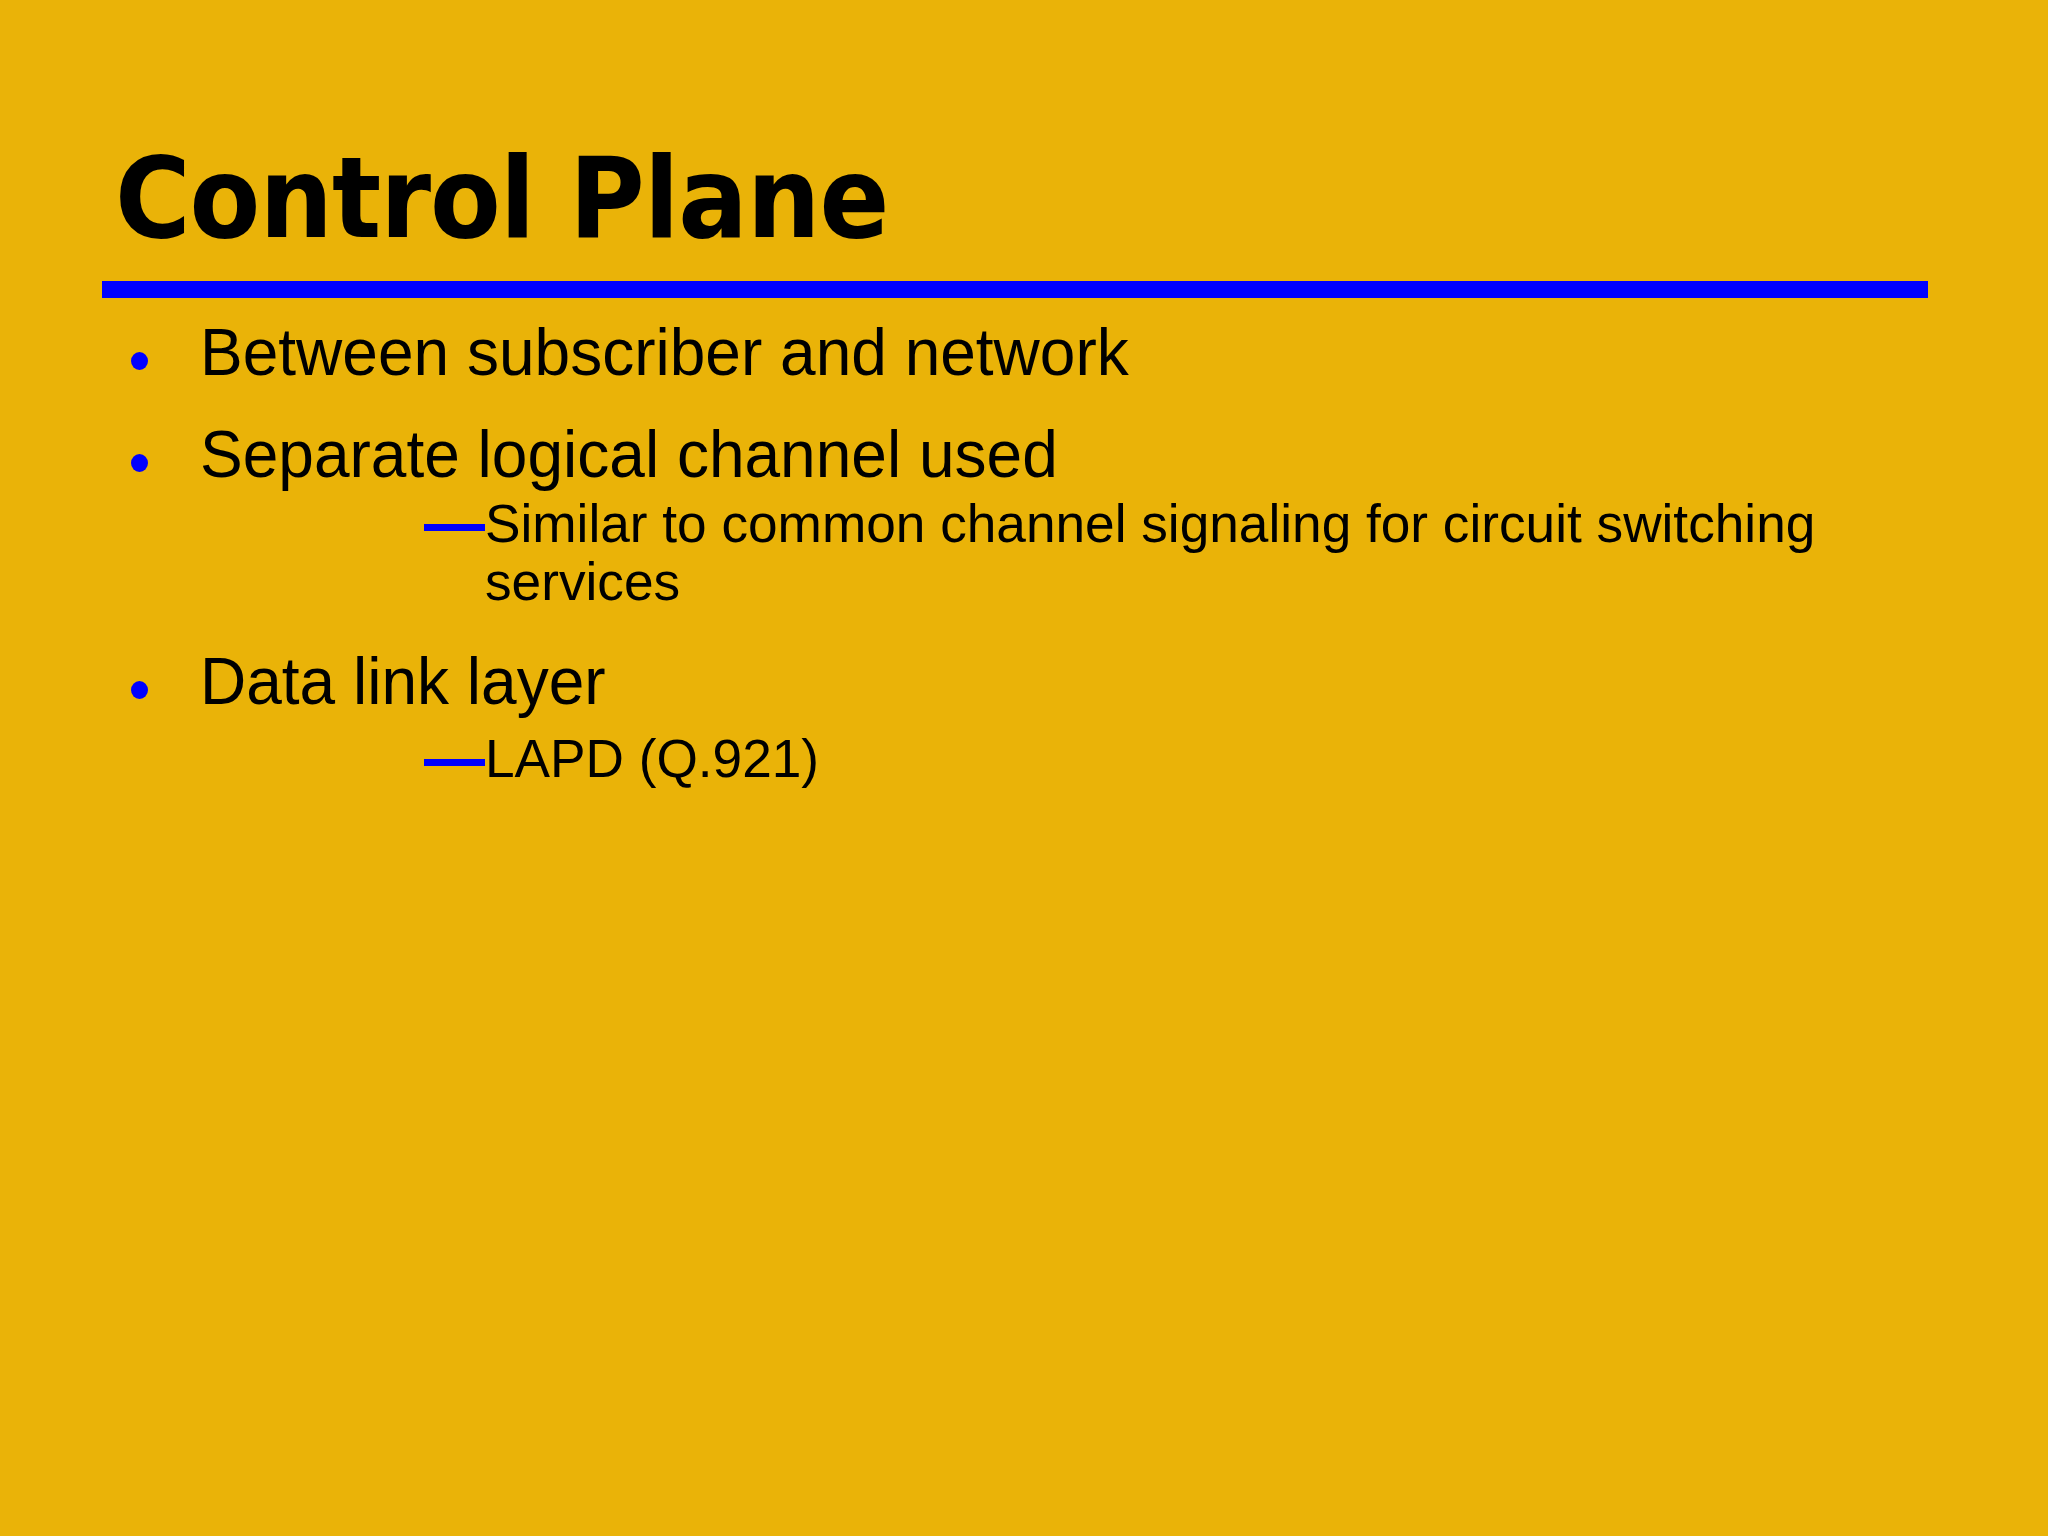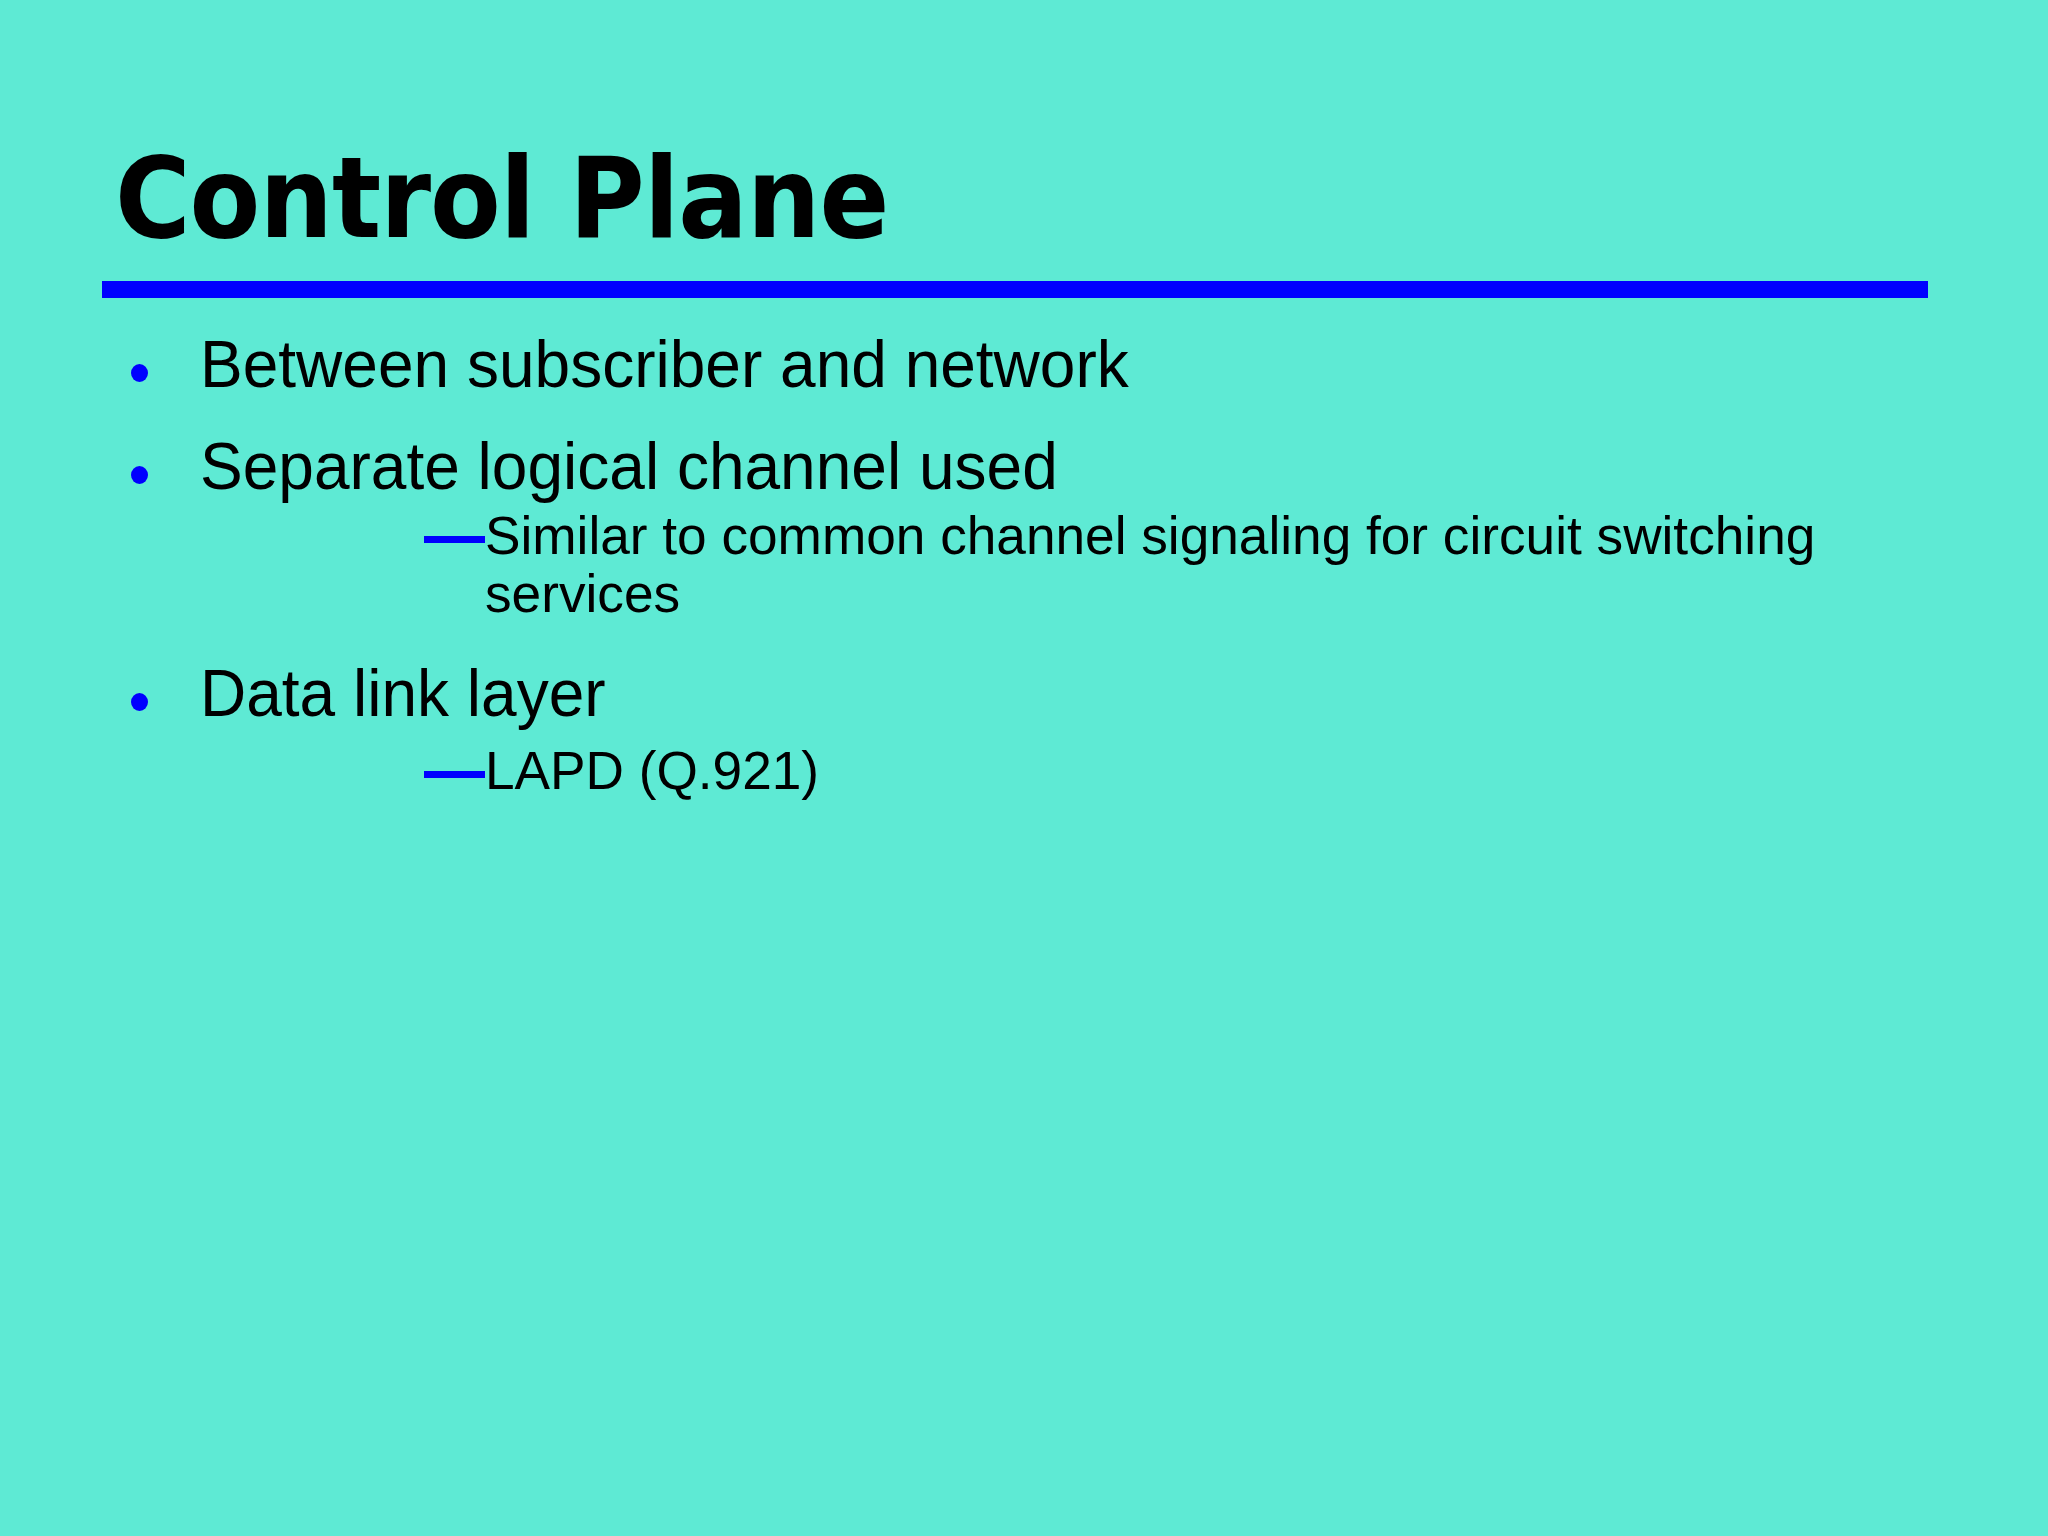--- a/index.html
+++ b/index.html
@@ -15,7 +15,7 @@
     position: relative;
     width: 2048px;
     height: 1536px;
-    background: #5eead4;
+    background: #eab308;
     overflow: hidden;
   }
 

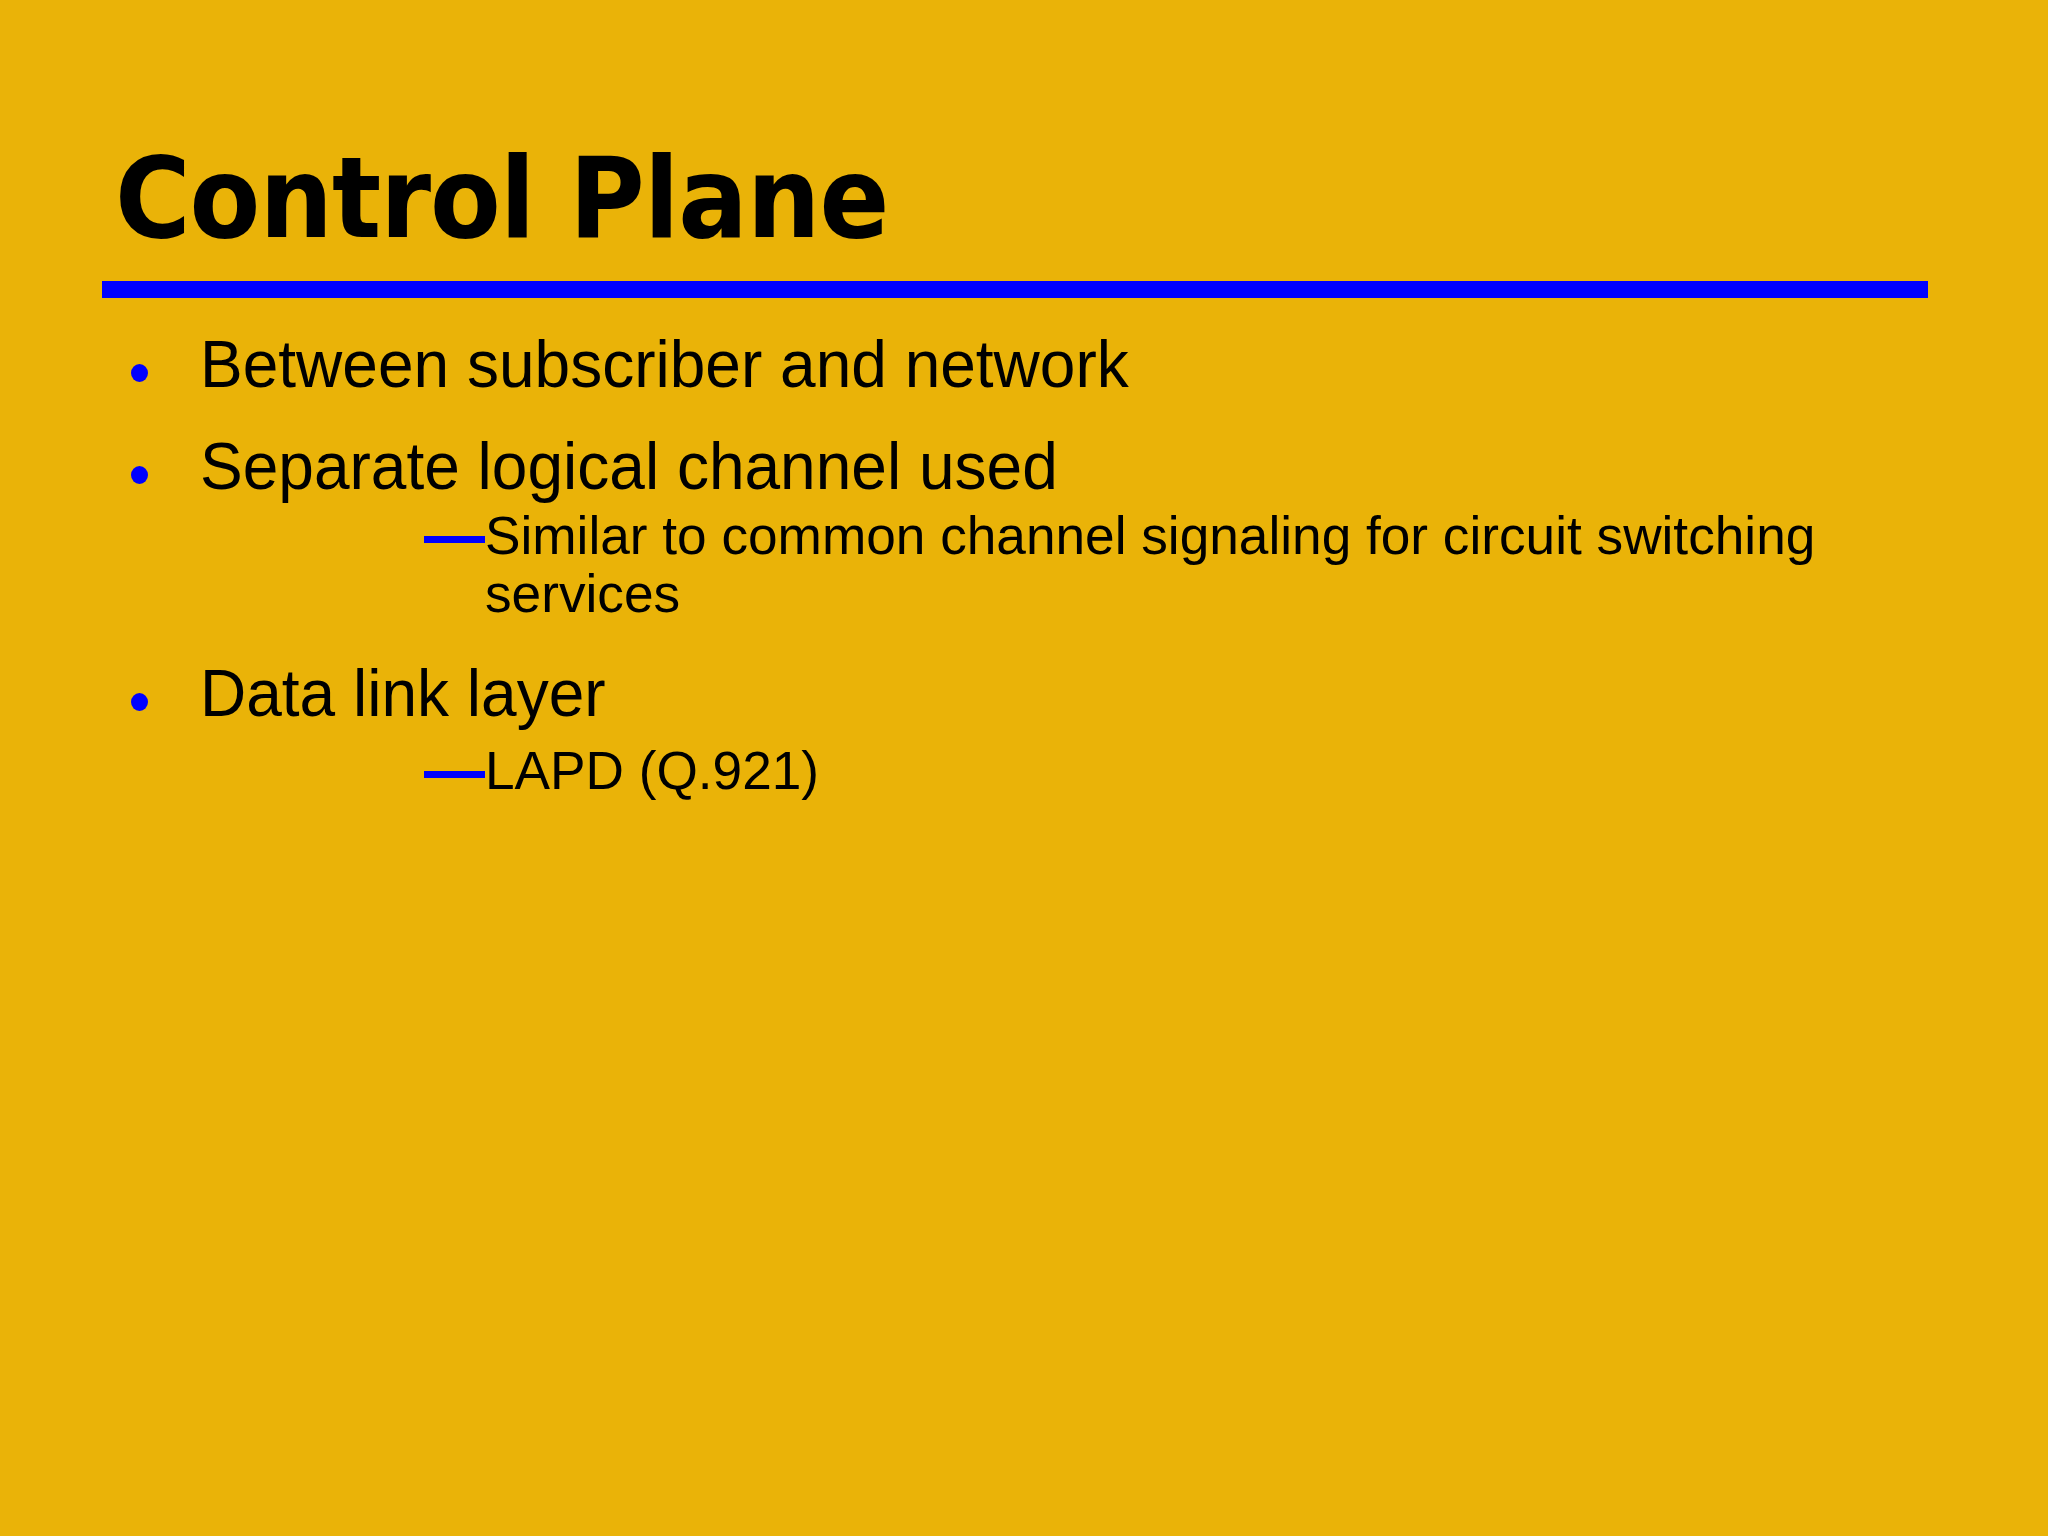--- a/index.html
+++ b/index.html
@@ -52,7 +52,7 @@
   .body-block {
     position: absolute;
     left: 0;
-    top: 330px;
+    top: 318px;
     width: 2048px;
   }
 

